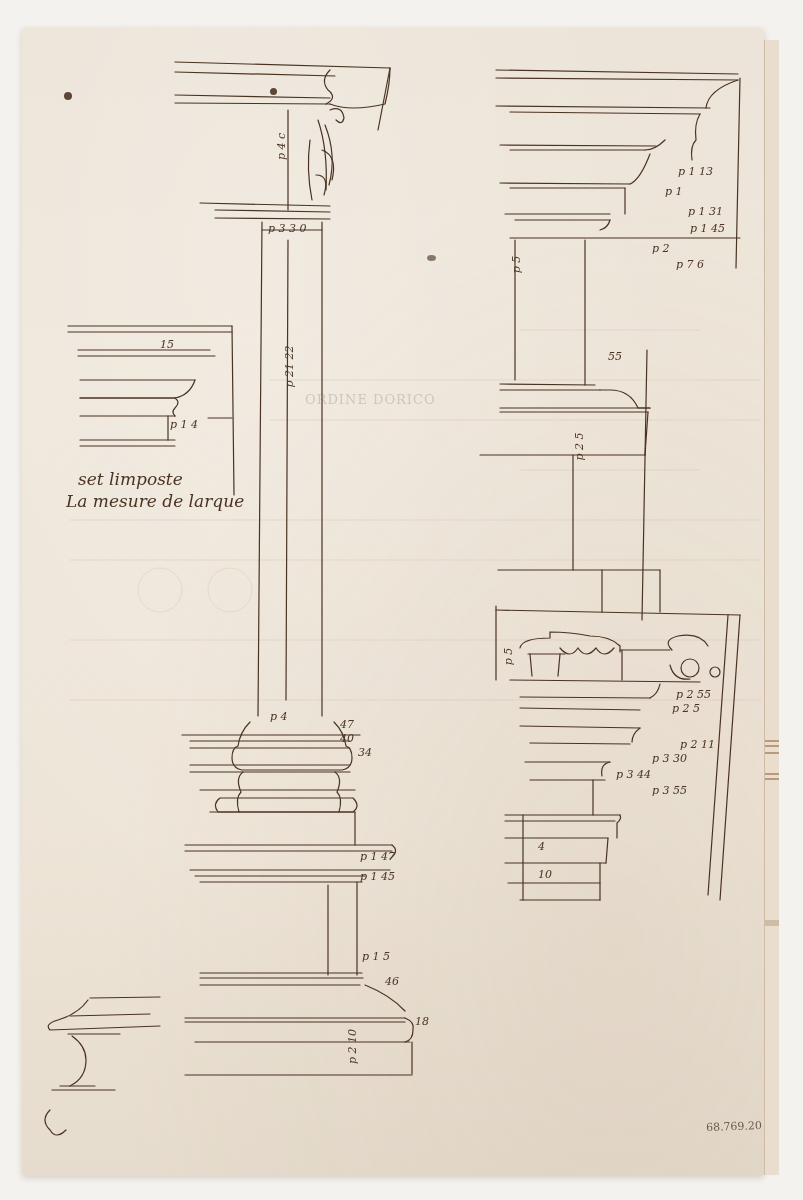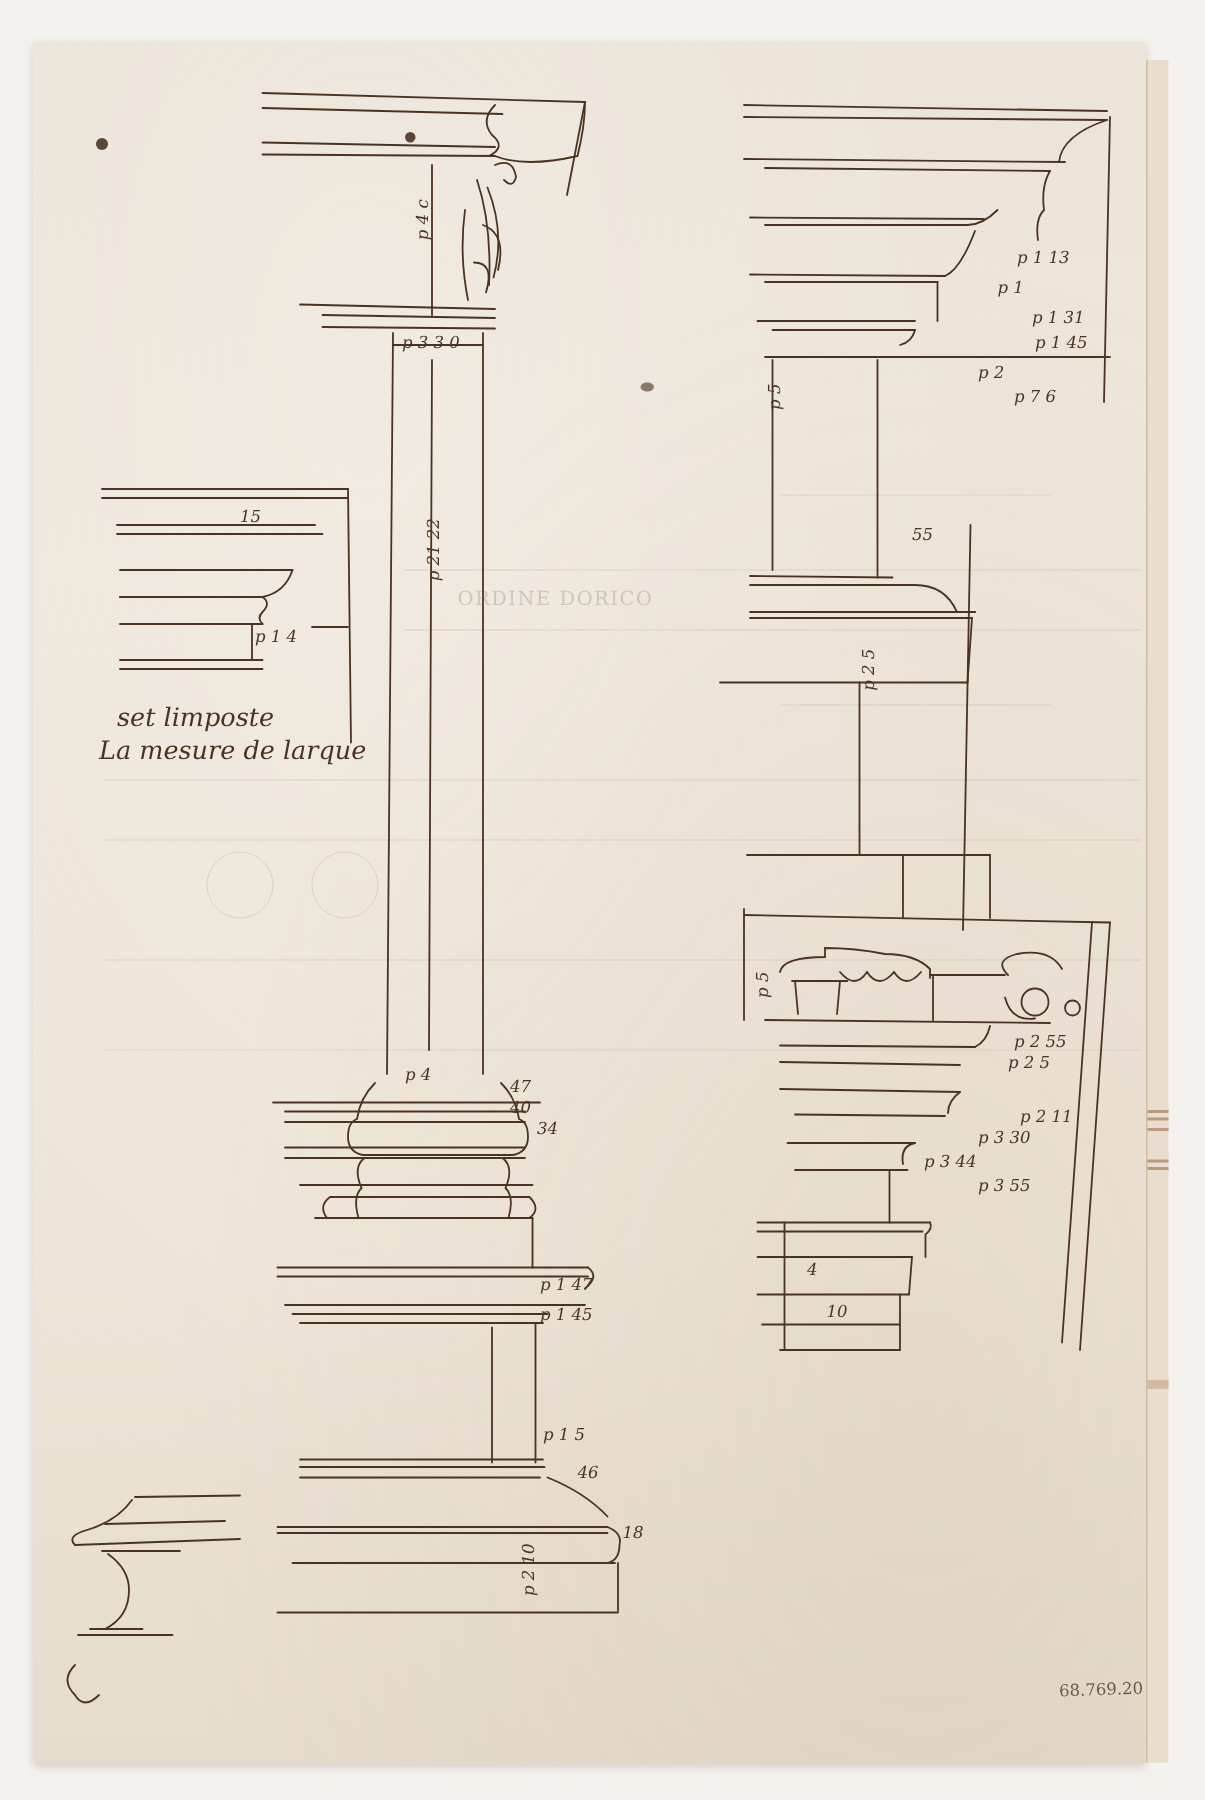--- a/index.html
+++ b/index.html
@@ -285,6 +285,6 @@
 <div class="meas" style="left:616px;top:768px">p 3 44</div>
 <div class="meas" style="left:652px;top:784px">p 3 55</div>
 <div class="meas" style="left:538px;top:840px">4</div>
-<div class="meas" style="left:551px;top:868px">10</div>
+<div class="meas" style="left:538px;top:868px">10</div>
 
 </body></html>

